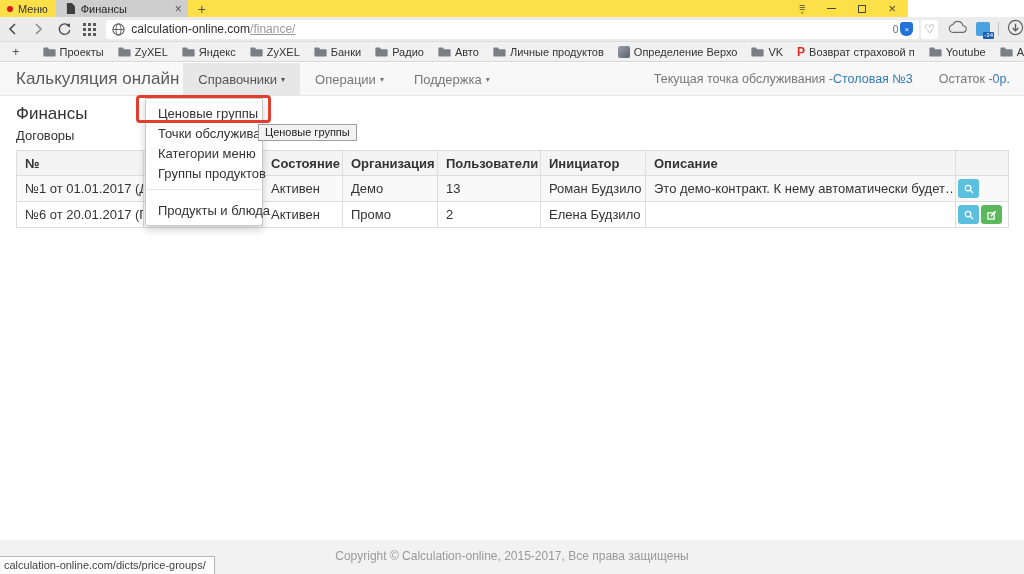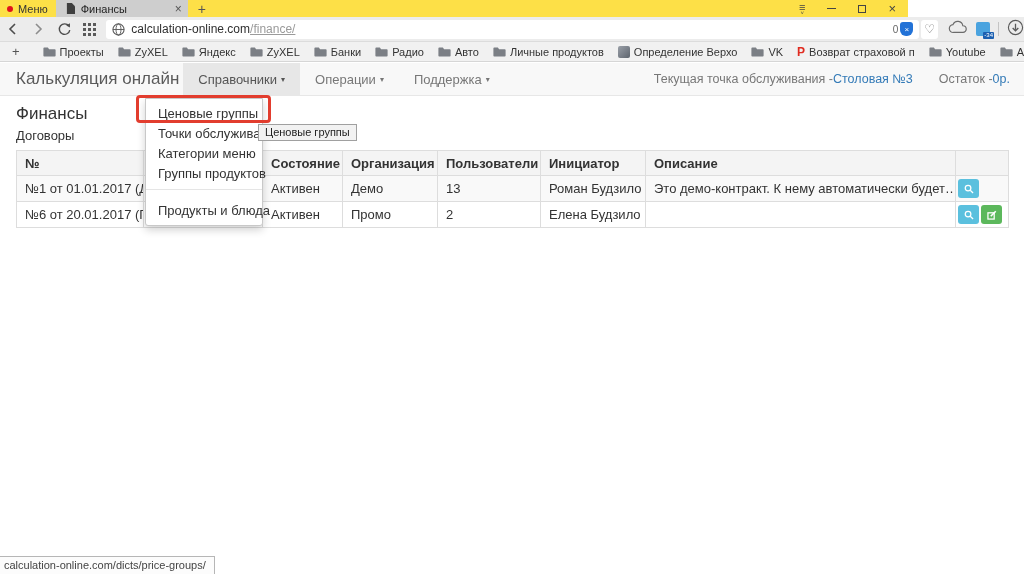--- a/index.html
+++ b/index.html
@@ -363,6 +363,7 @@
   <div class="annotation-rect"></div>
   <div class="cursor-tooltip">Ценовые группы</div>
 
+  <div class="footer">Copyright © Calculation-online, 2015-2017, Все права защищены</div>
 </div>
 
 <div class="statusbar">calculation-online.com/dicts/price-groups/</div>

